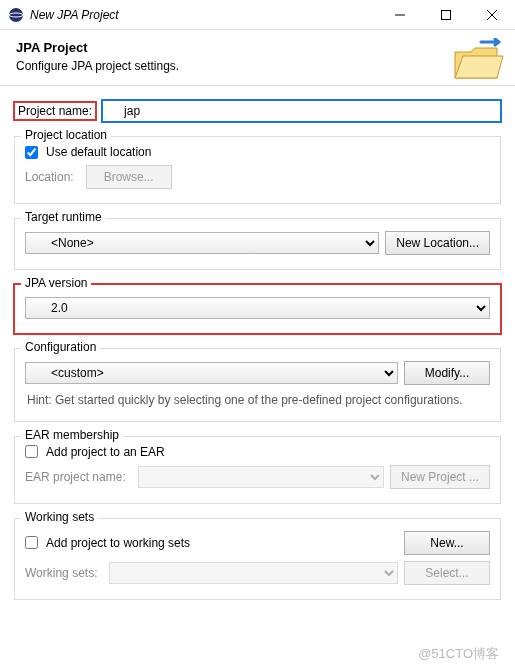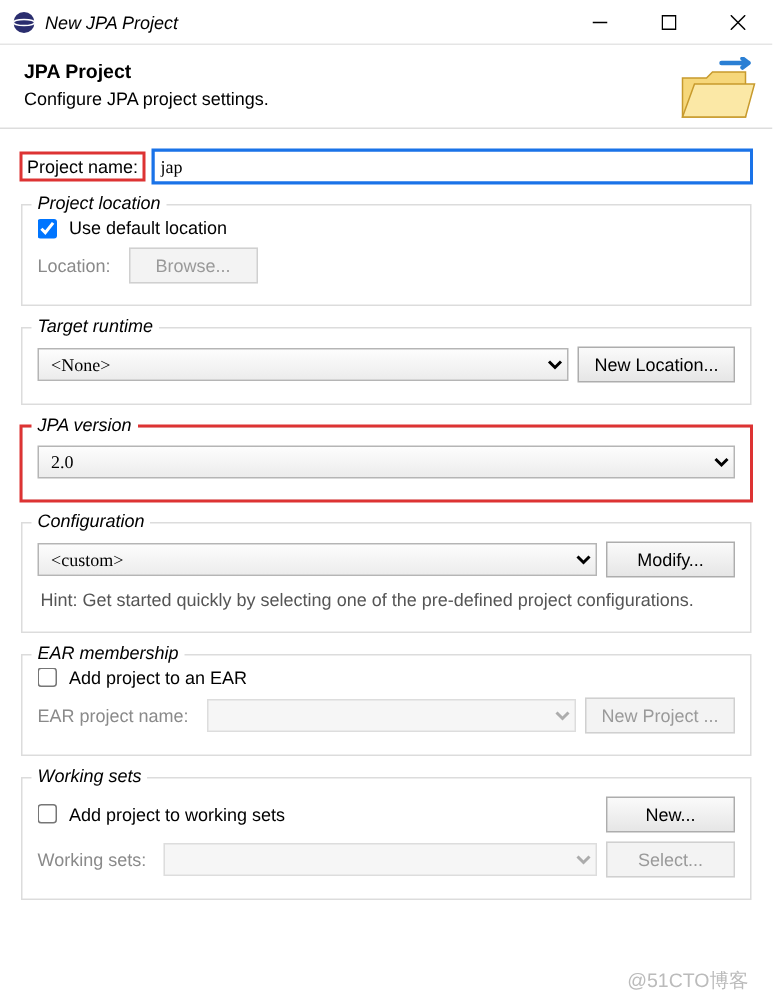--- a/index.html
+++ b/index.html
@@ -52,9 +52,9 @@
   .row label { margin-right: 6px; white-space: nowrap; }
   input[type=text], select {
     height: 22px;
-    font-family: Liberation Serif, serif;
-    font-size: 12px;
-    padding: 1px 4px;
+    font-family: Liberation Sans, sans-serif;
+    font-size: 12px;
+    padding: 1px 21px;
     border: 1px solid #bbb;
     background: #fff;
   }

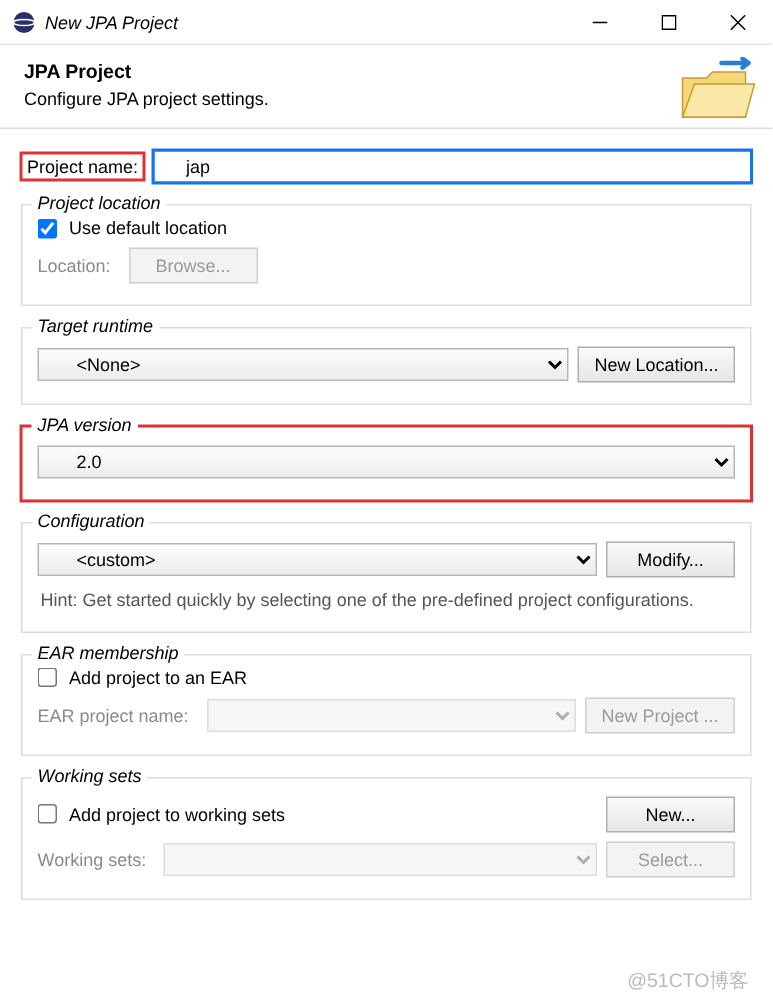--- a/index.html
+++ b/index.html
@@ -97,7 +97,6 @@
     background: #fff;
     padding: 0 4px;
     font-size: 12px;
-    font-style: italic;
   }
   .disabled-text { color: #8a8a8a; }
   .hint { color: #555; margin: 8px 2px 2px 2px; line-height: 1.3; }

